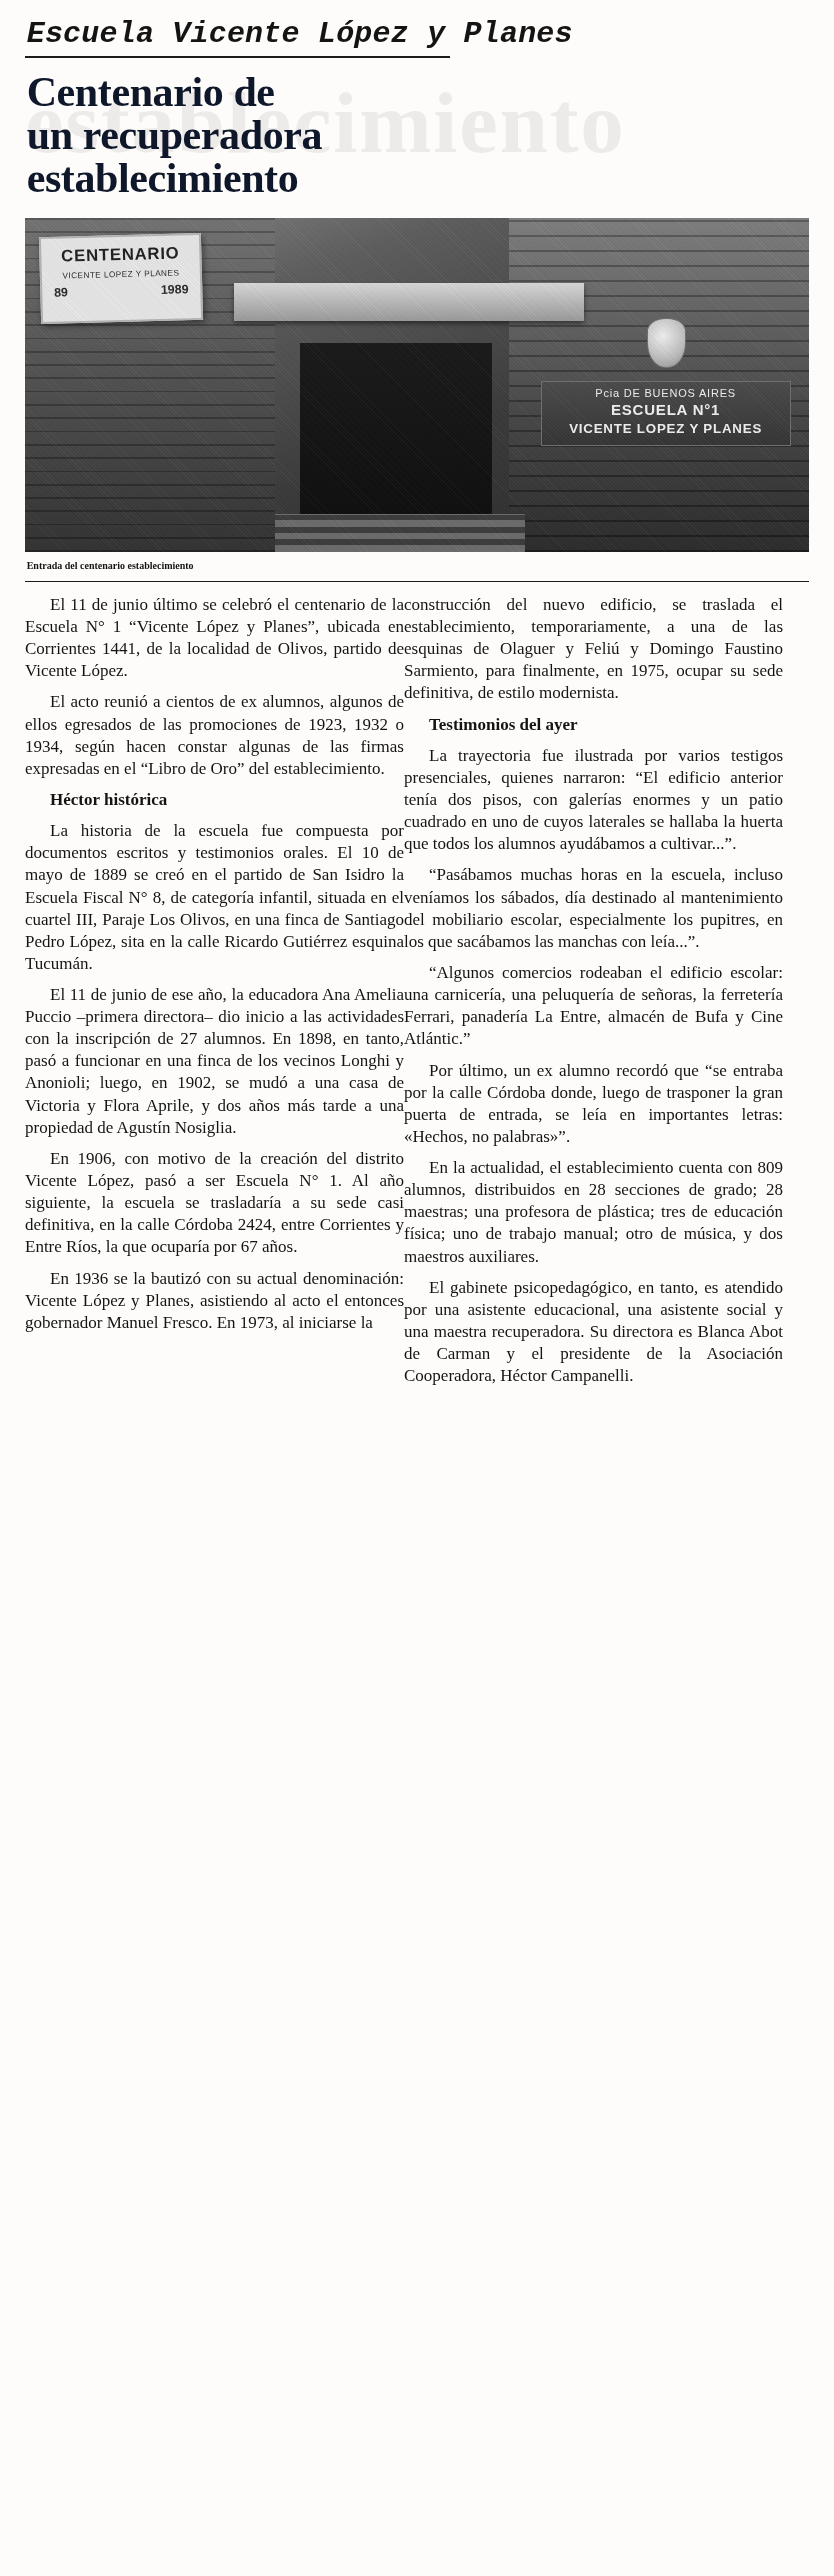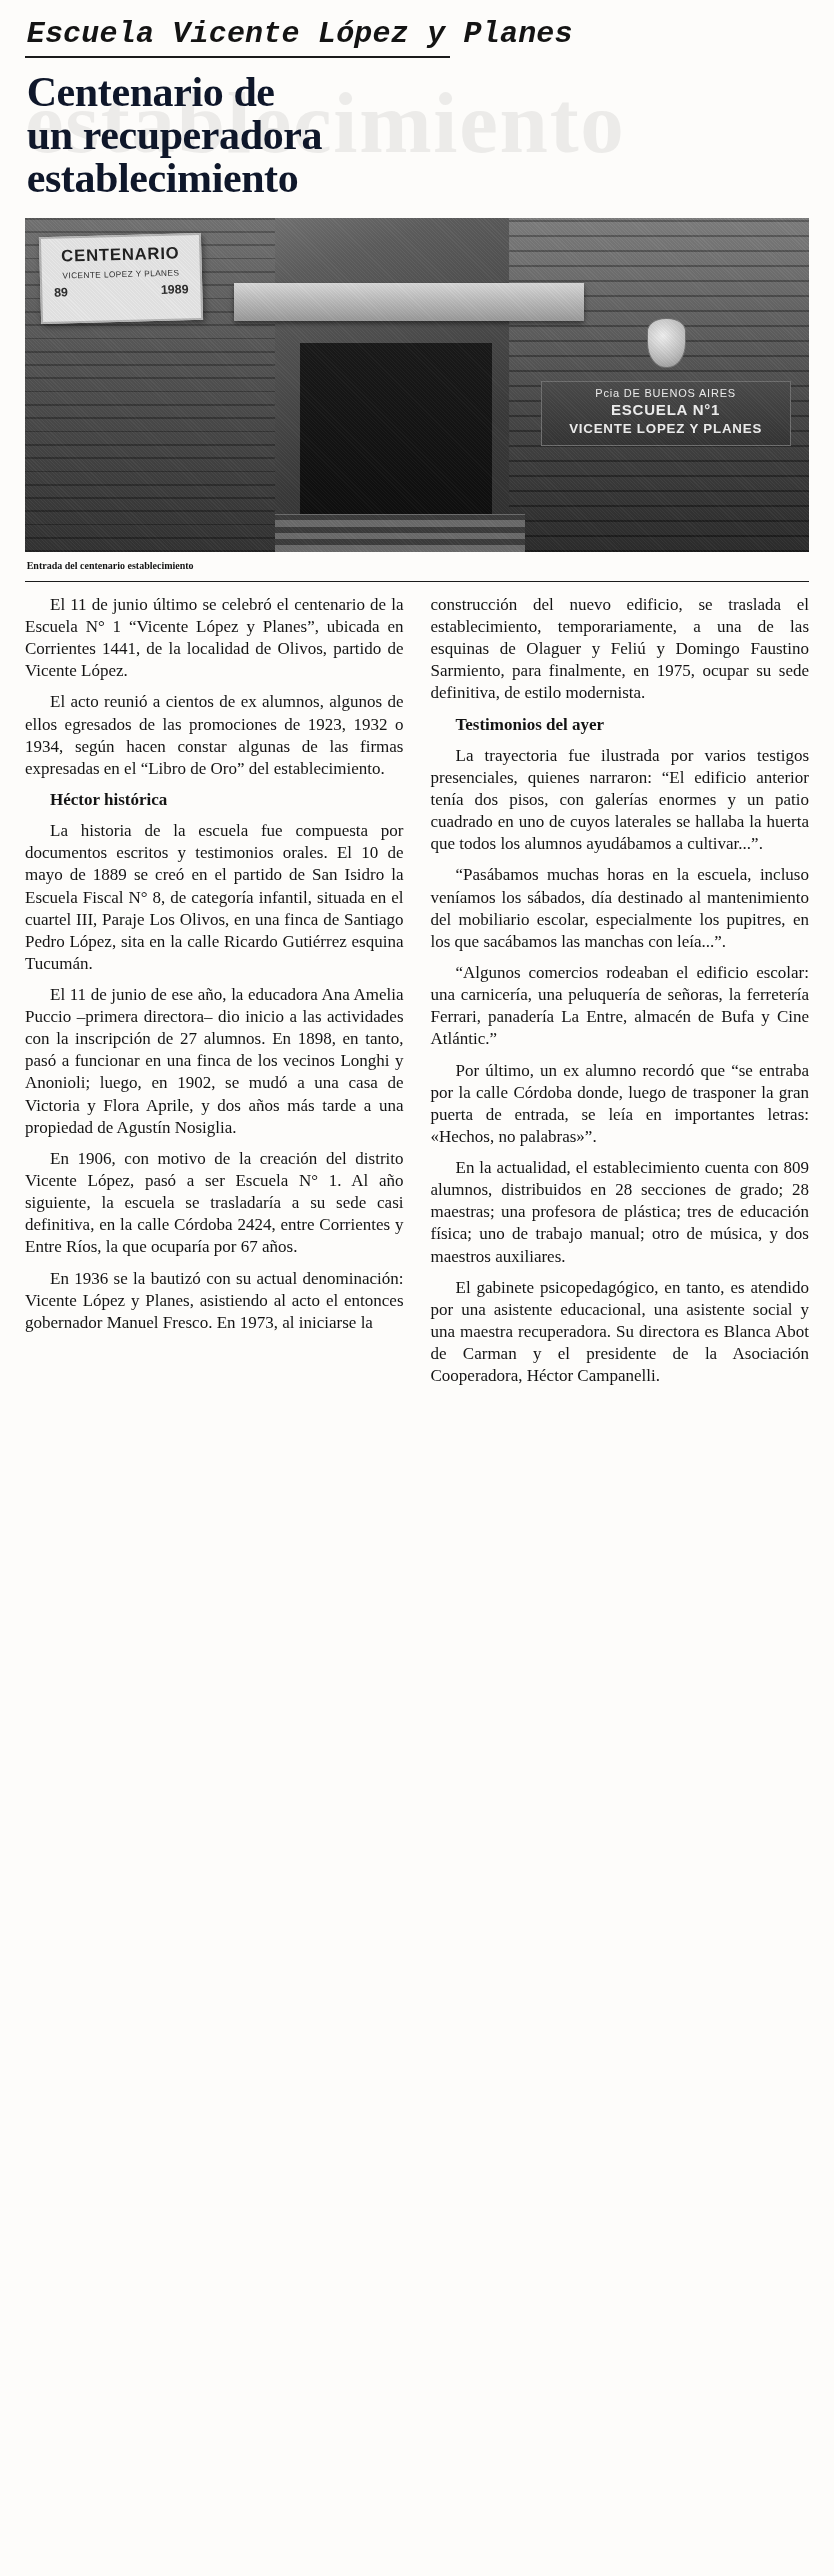--- a/index.html
+++ b/index.html
@@ -175,7 +175,6 @@
   
   .cols {
     display: flex;
-    gap: 27px;
     width: 784px;
   }
   .col {

